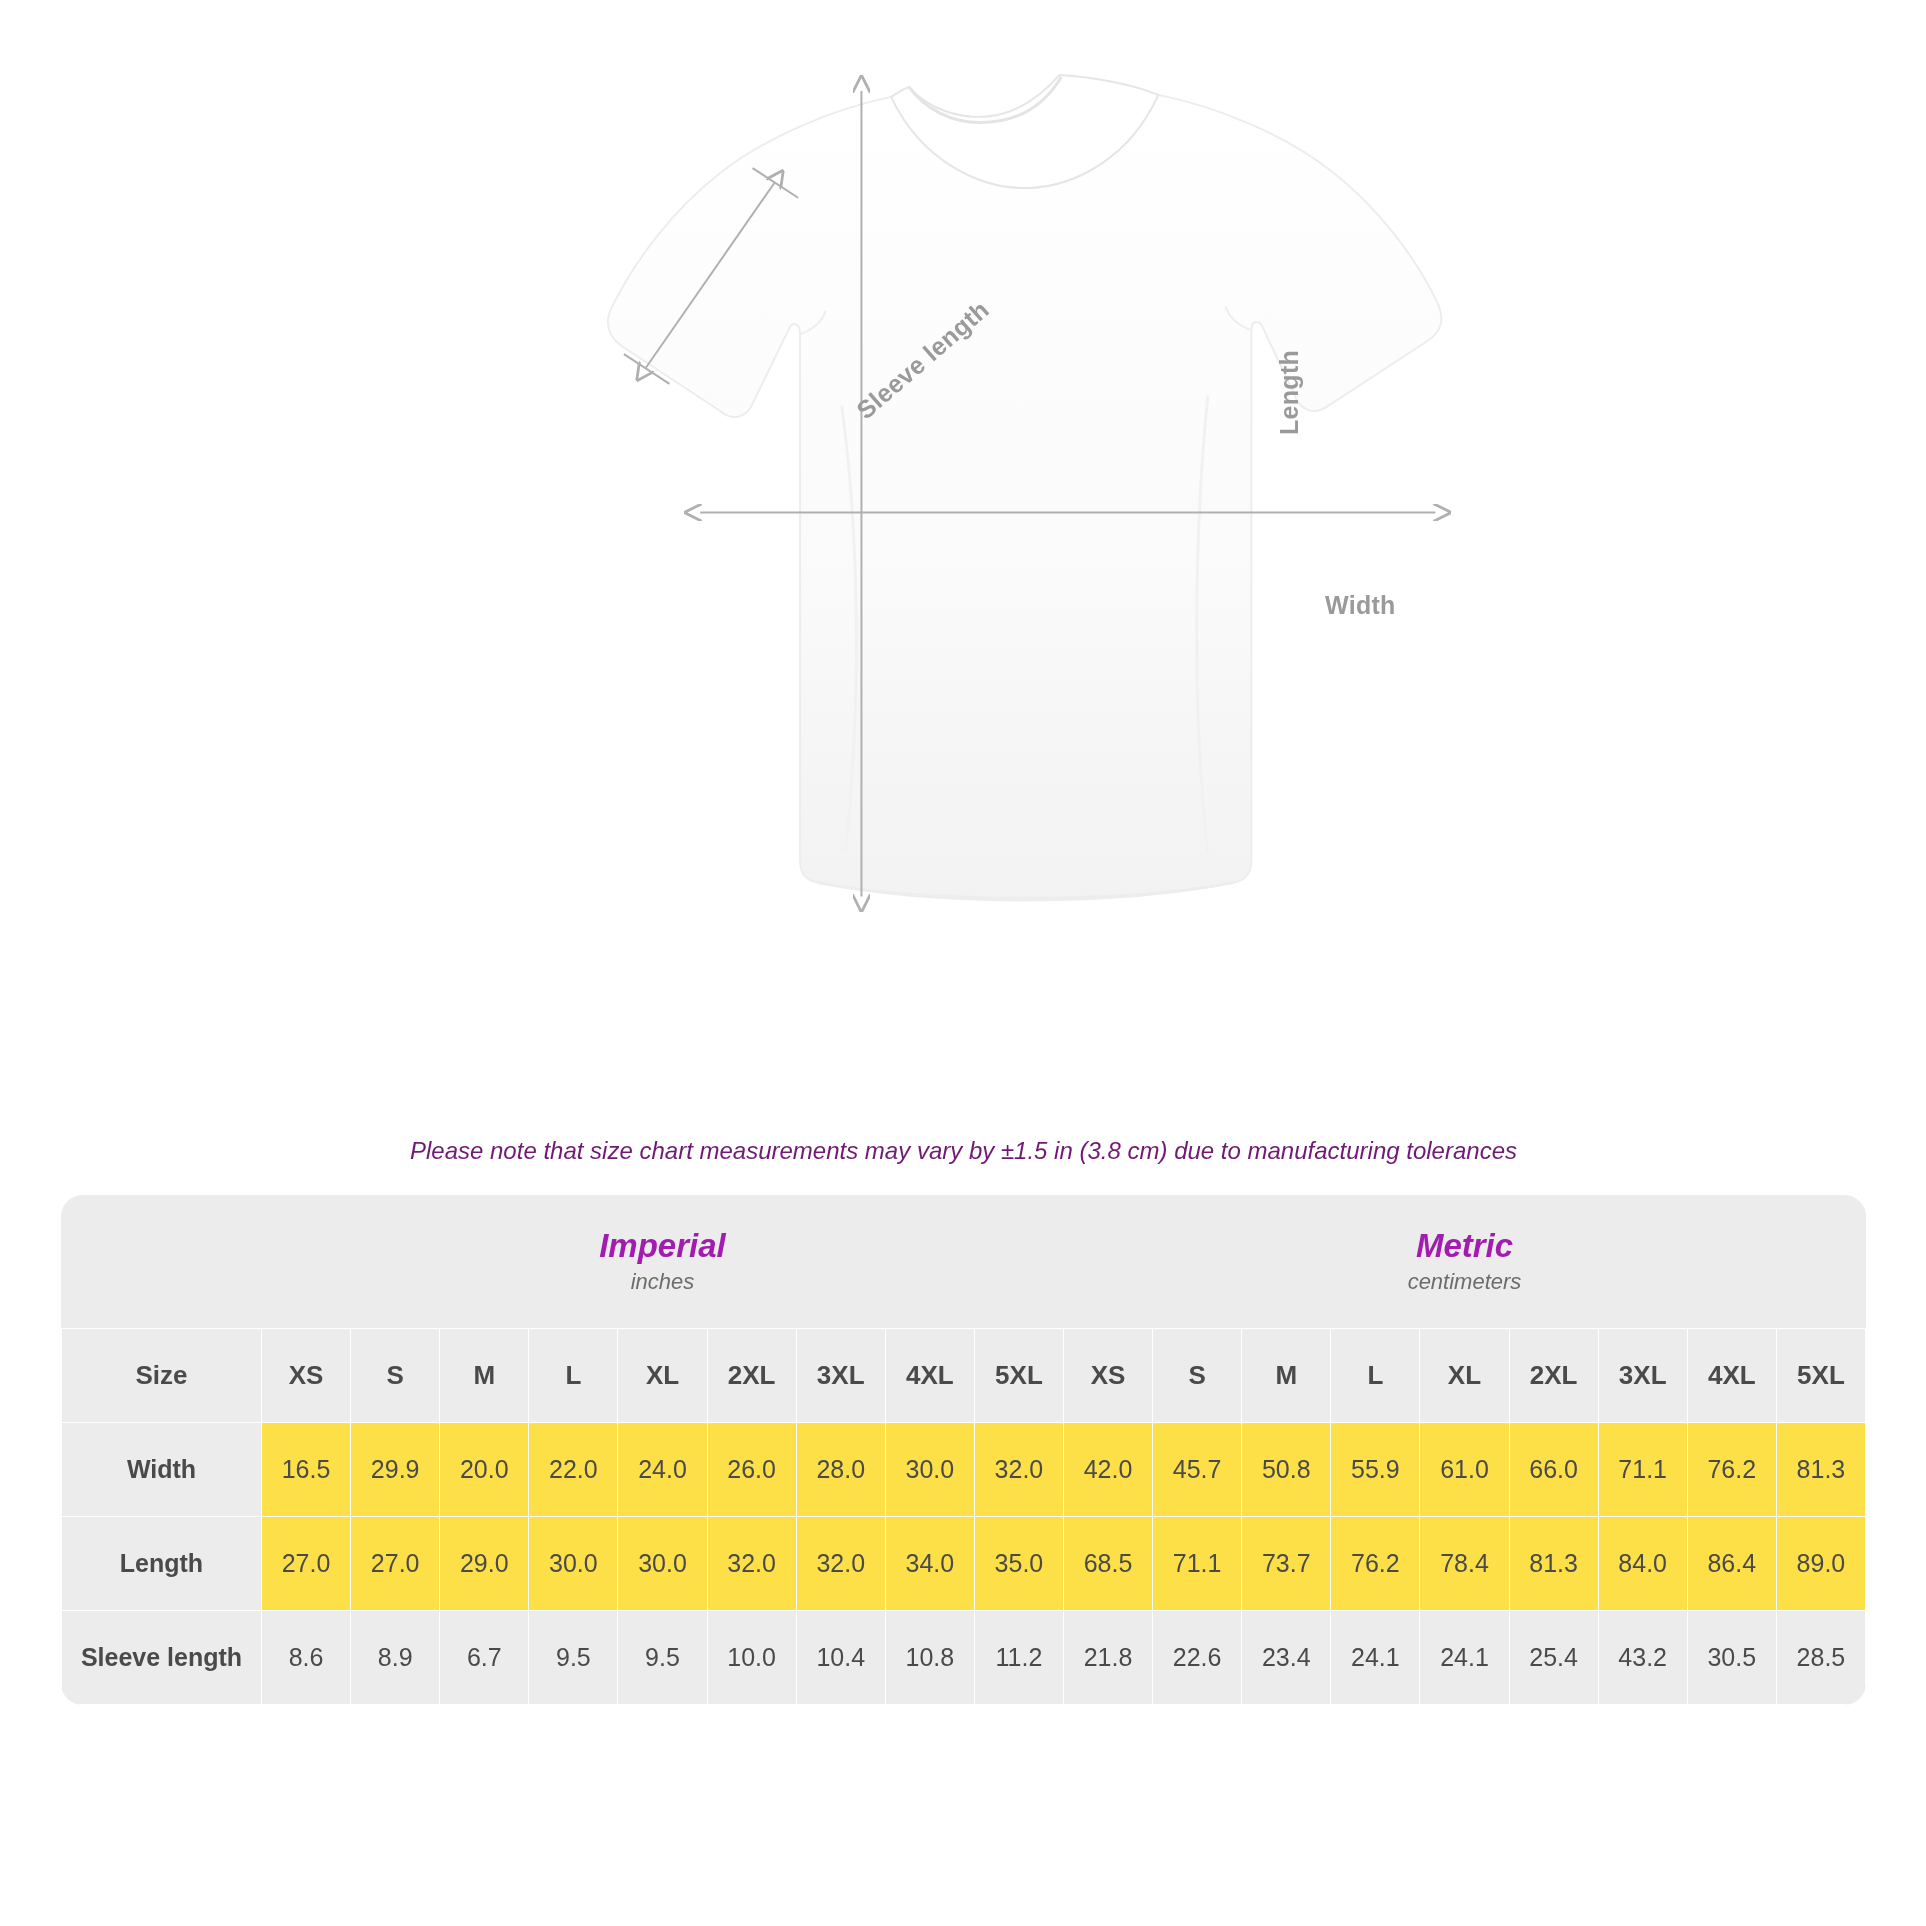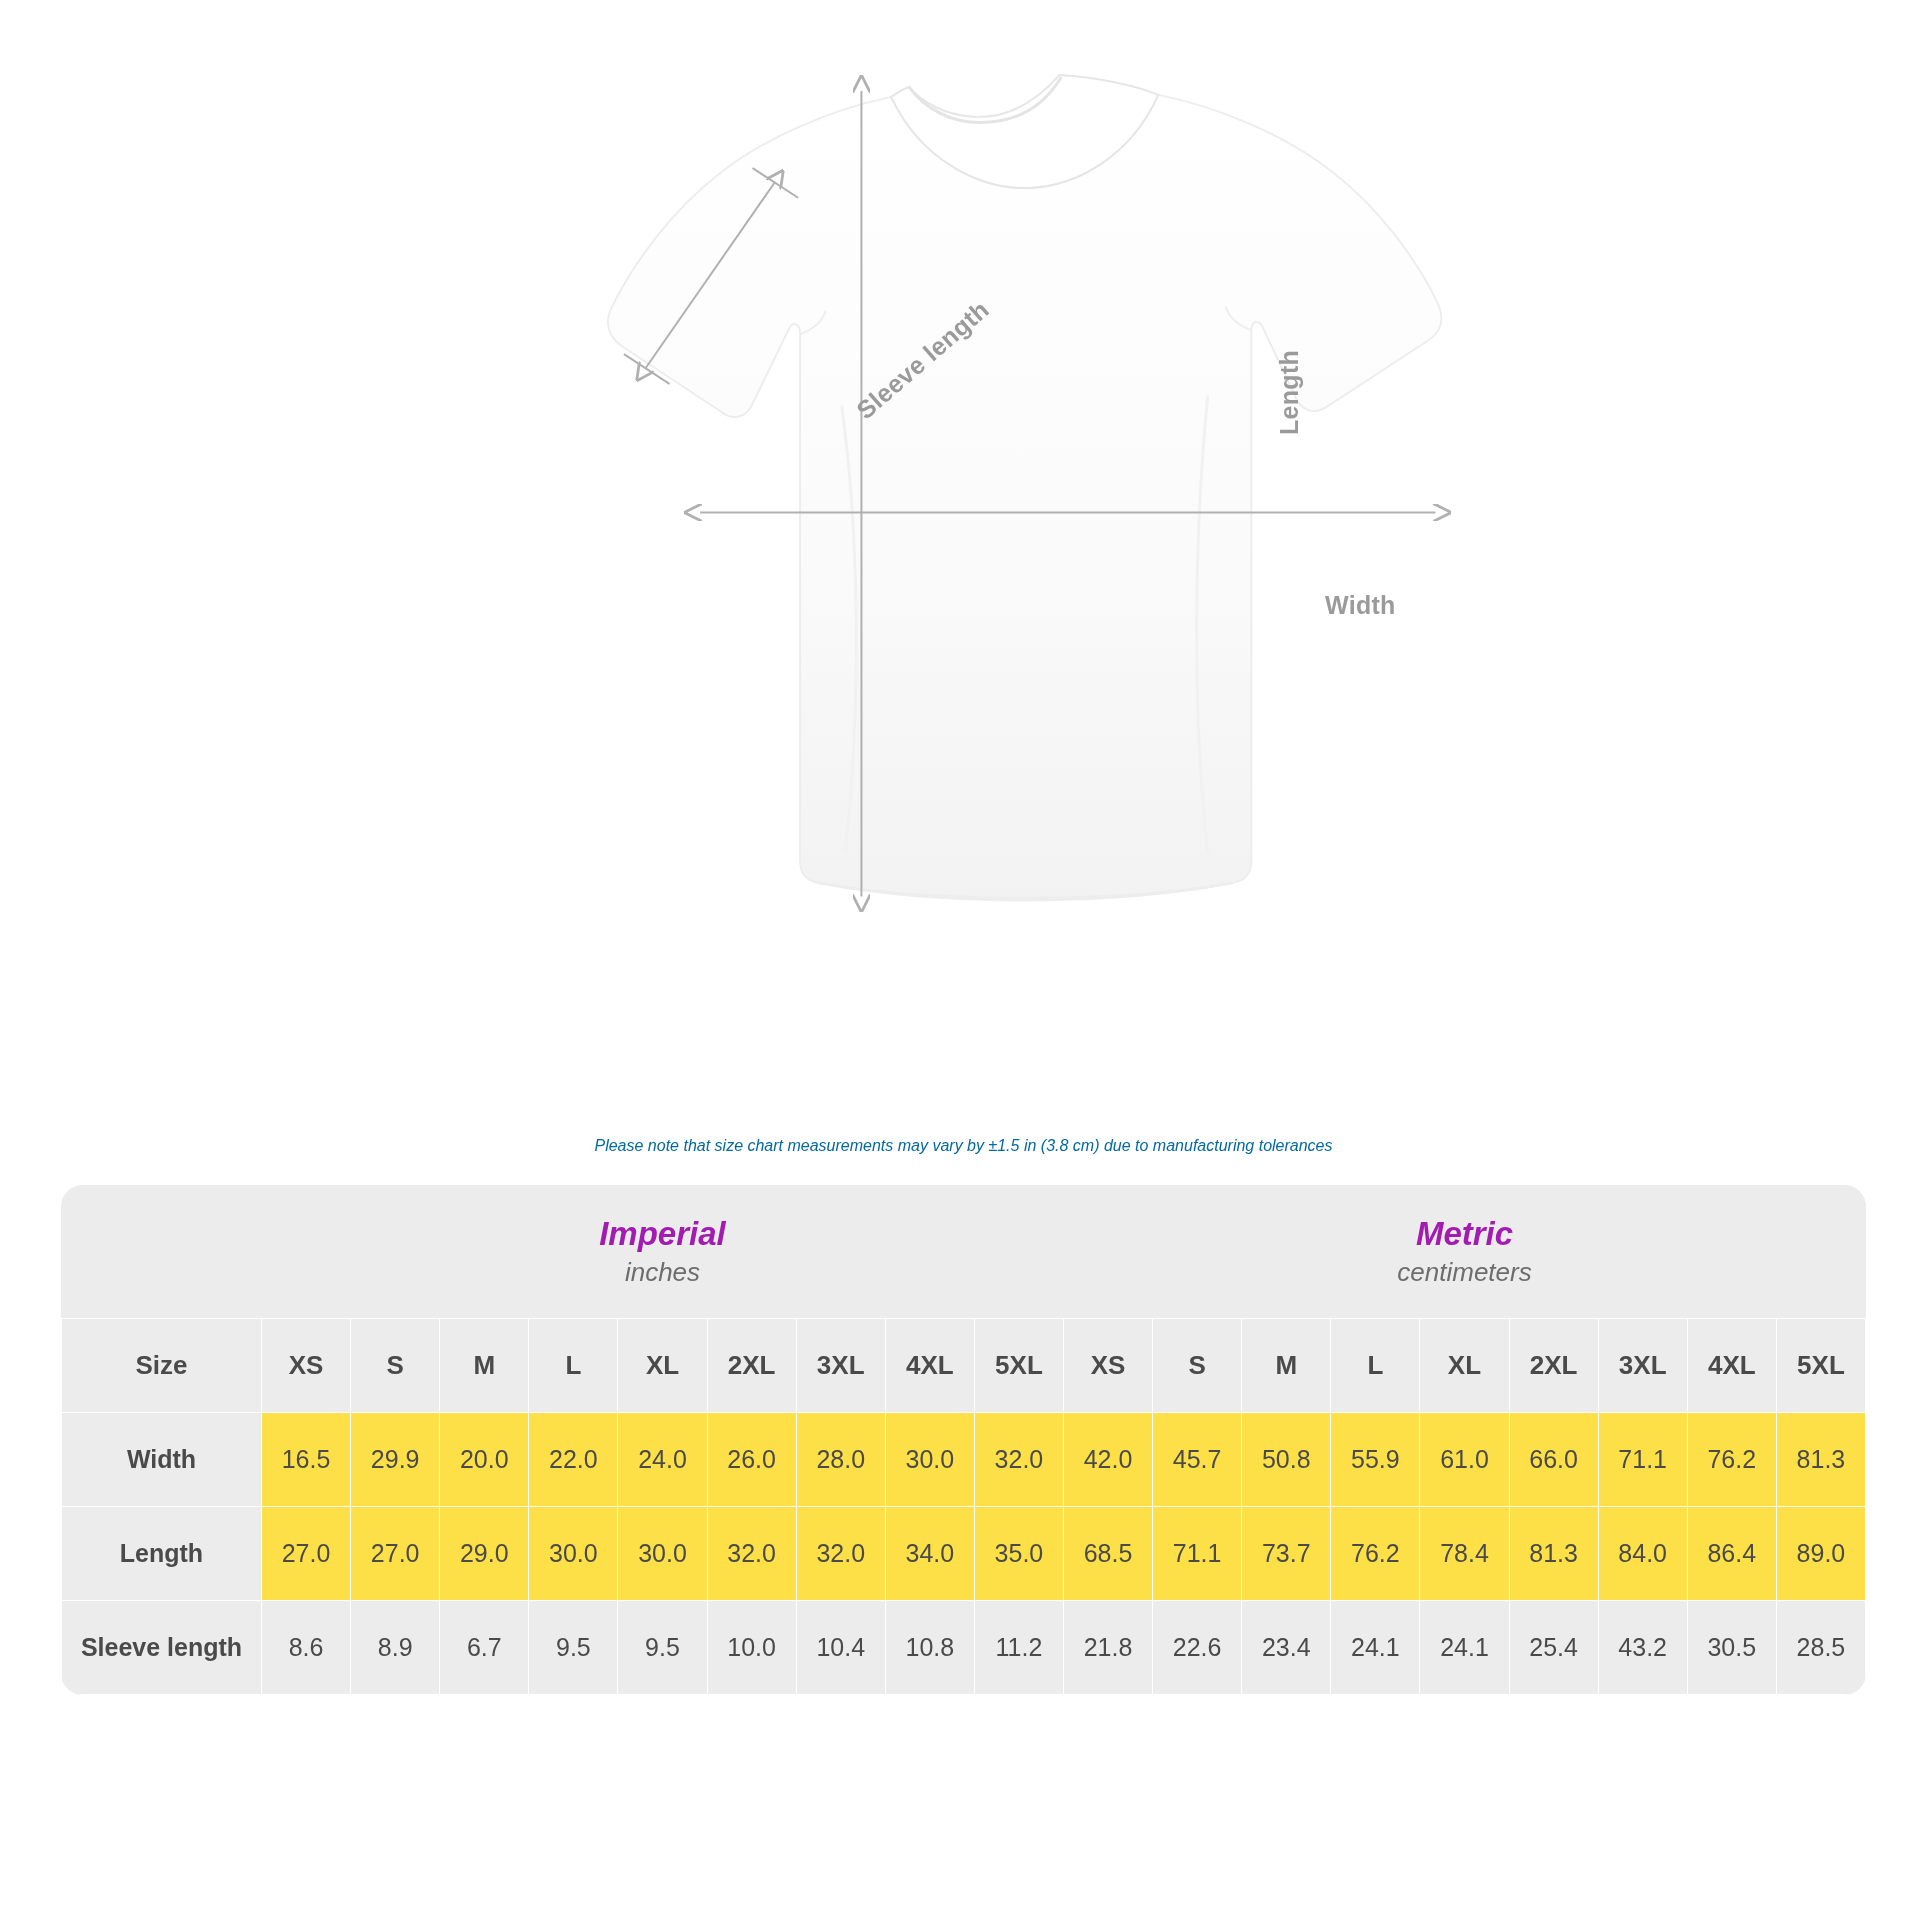--- a/index.html
+++ b/index.html
@@ -70,9 +70,9 @@
     letter-spacing: -0.3px;
   }
   .chart-note {
-    font-size: 16px;
+    font-size: 24px;
     font-style: italic;
-    color: #0369a1;
+    color: #701a75;
     margin: 0;
   }
 

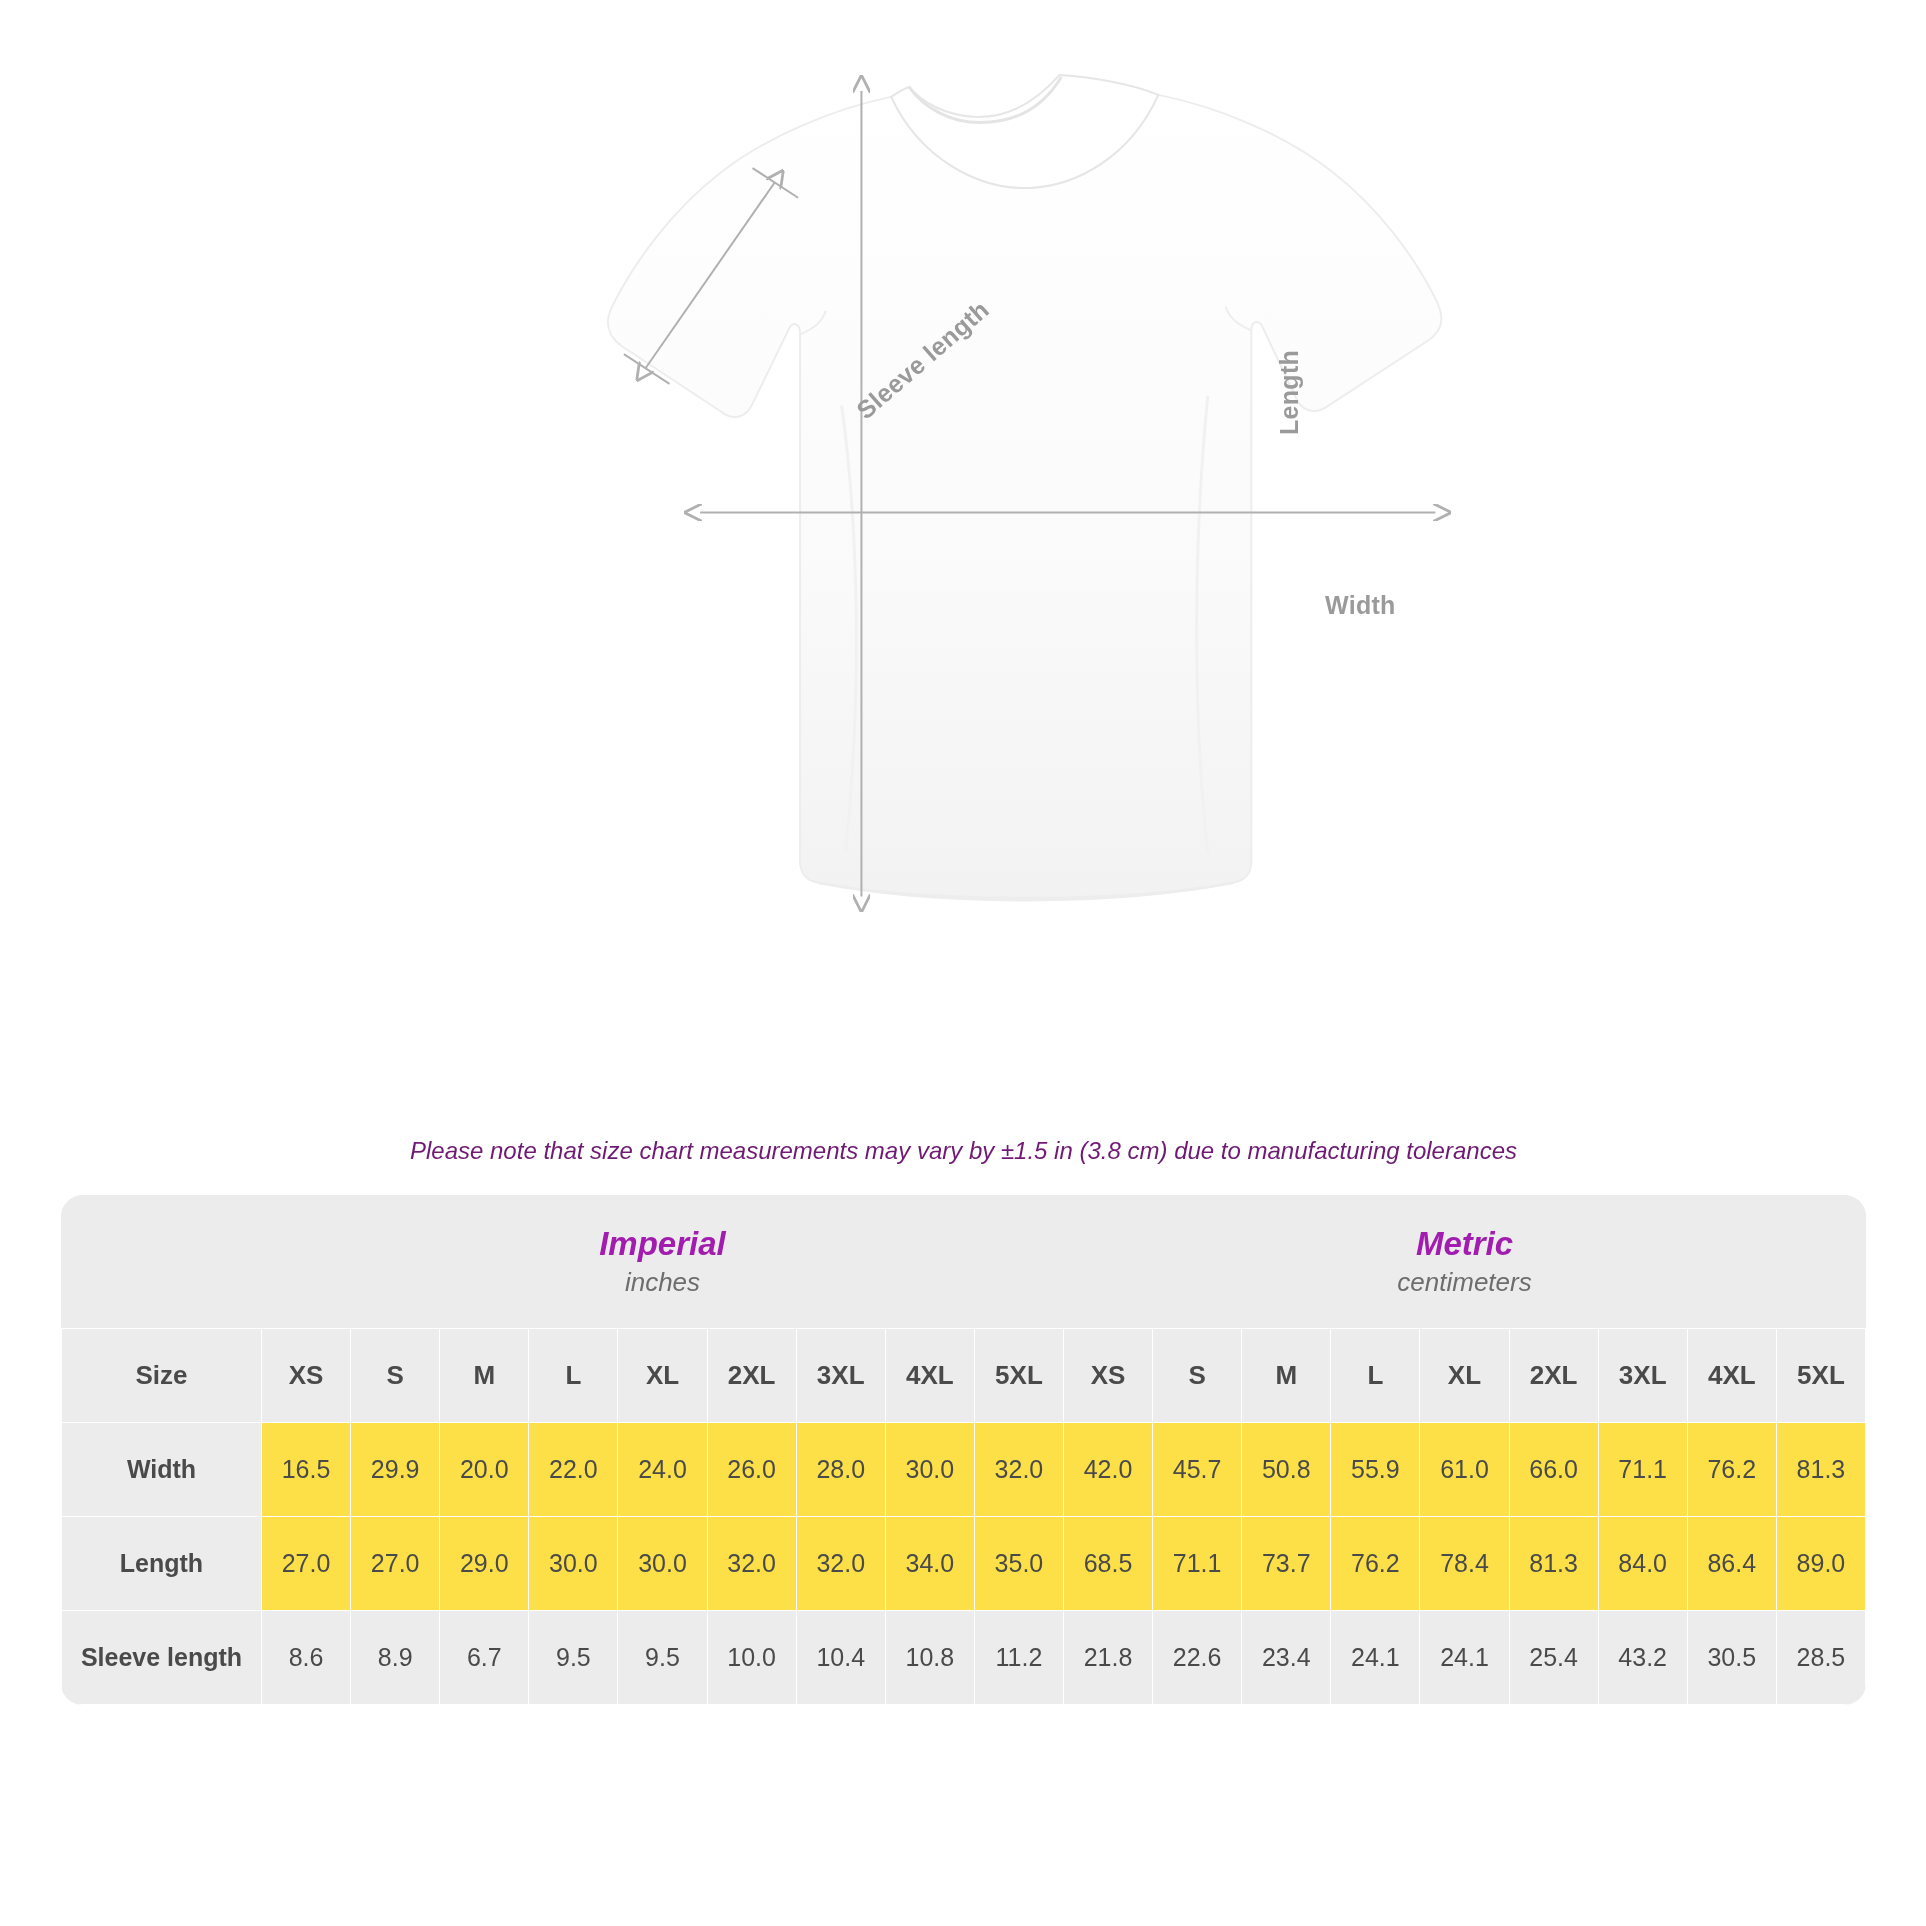--- a/index.html
+++ b/index.html
@@ -109,7 +109,7 @@
     line-height: 1.25;
   }
   .unit-sub {
-    font-size: 26px;
+    font-size: 22px;
     font-style: italic;
     color: #6d6d6d;
     line-height: 1.4;

